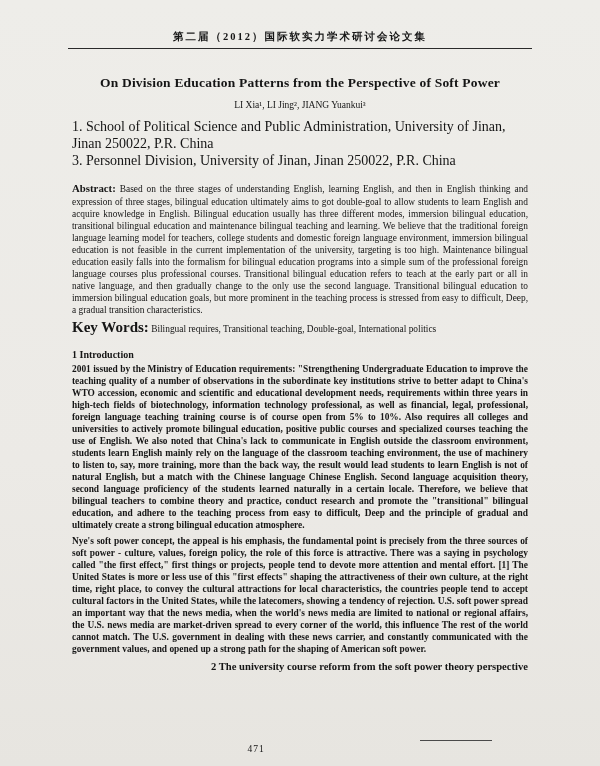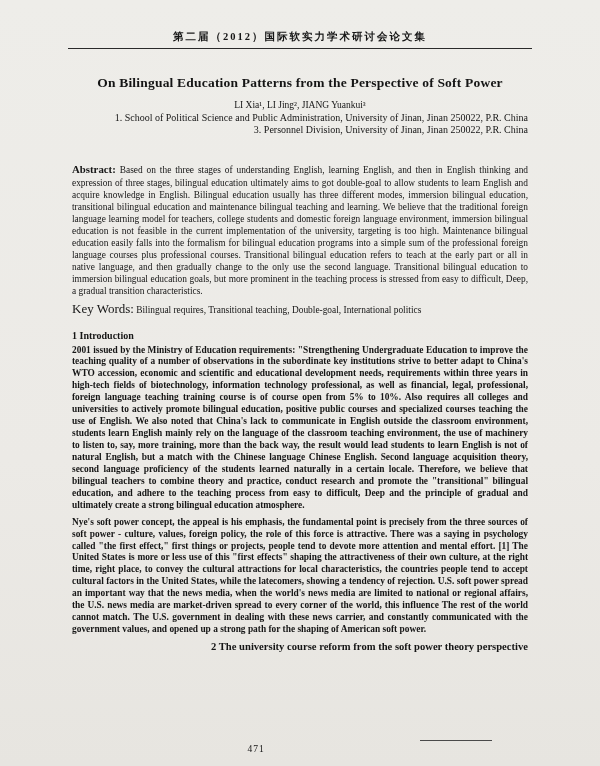--- a/index.html
+++ b/index.html
@@ -117,7 +117,7 @@
     <div class="header-rule"></div>
   </div>
 
-  <h1 class="title">On Bilingual Education Patterns from the Perspective of Soft Power</h1>
+  <h1 class="title">On Division Education Patterns from the Perspective of Soft Power</h1>
 
   <div class="authors">LI Xia¹, LI Jing², JIANG Yuankui³</div>
 

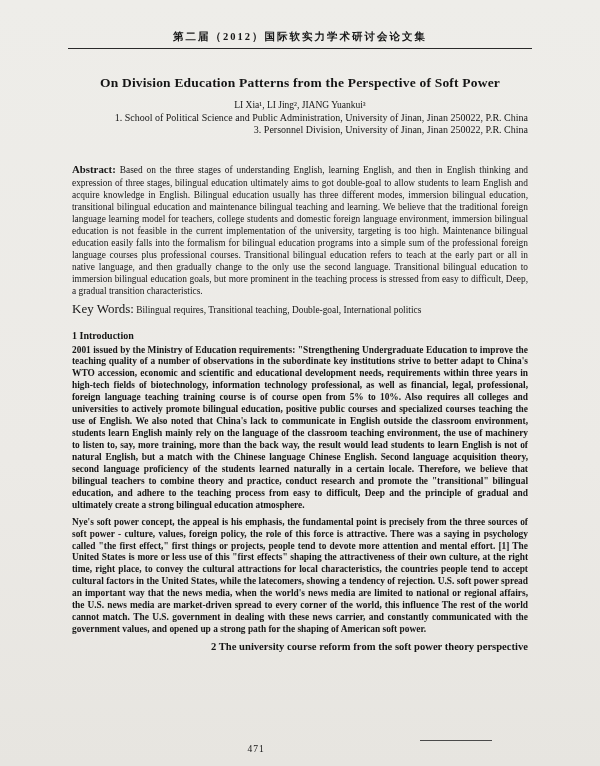--- a/index.html
+++ b/index.html
@@ -43,10 +43,10 @@
     margin-top: 9px;
   }
   .affiliations {
-    text-align: right;
-    font-size: 10px;
+    text-align: left;
+    font-size: 14px;
     line-height: 1.22;
-    margin-top: 2px;
+    margin-top: 8px;
   }
   .abstract {
     text-align: justify;

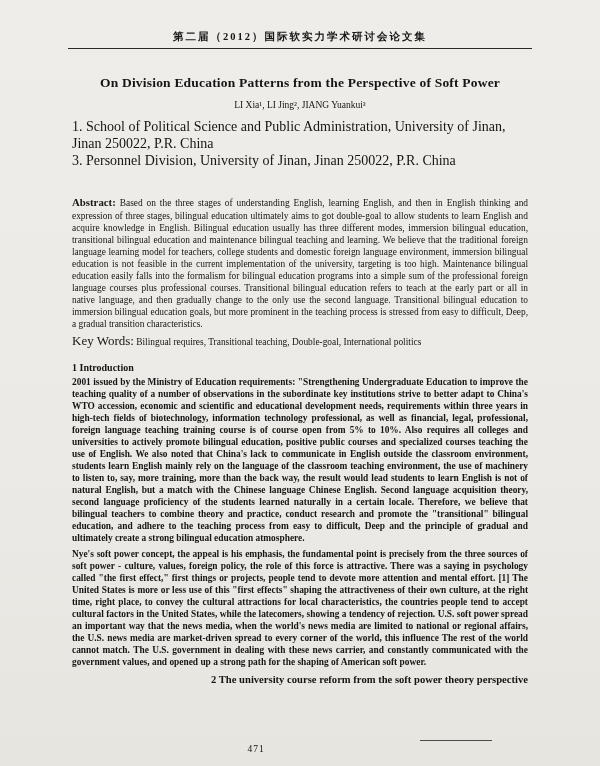--- a/index.html
+++ b/index.html
@@ -52,7 +52,7 @@
     text-align: justify;
     font-size: 9.4px;
     line-height: 1.28;
-    margin: 27px 0 0 0;
+    margin: 13px 0 0 0;
   }
   .abstract .label {
     font-weight: bold;

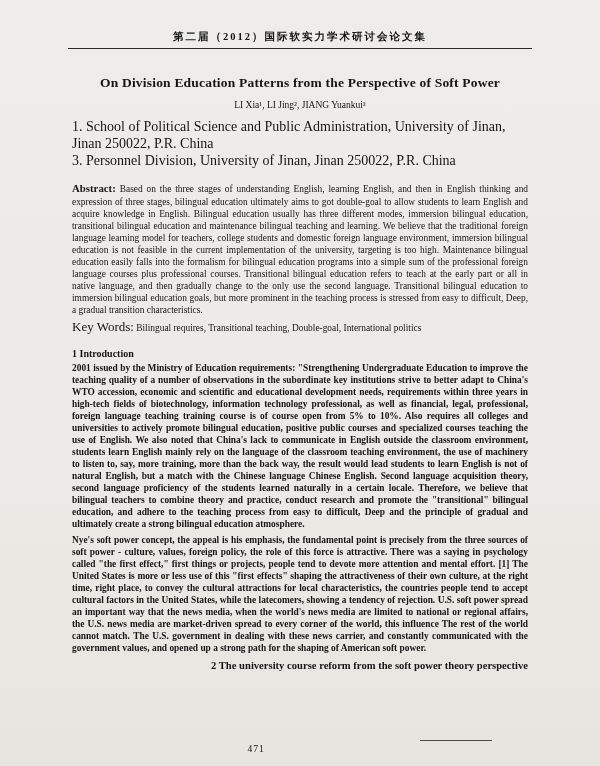--- a/index.html
+++ b/index.html
@@ -63,8 +63,8 @@
     margin: 3px 0 0 0;
   }
   .keywords .label {
-    font-weight: normal;
-    font-size: 13px;
+    font-weight: bold;
+    font-size: 15px;
   }
   .section-heading {
     font-size: 10px;

